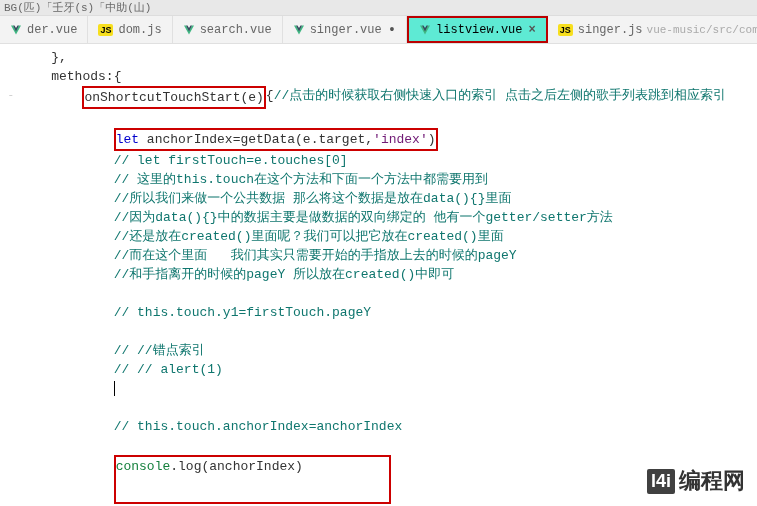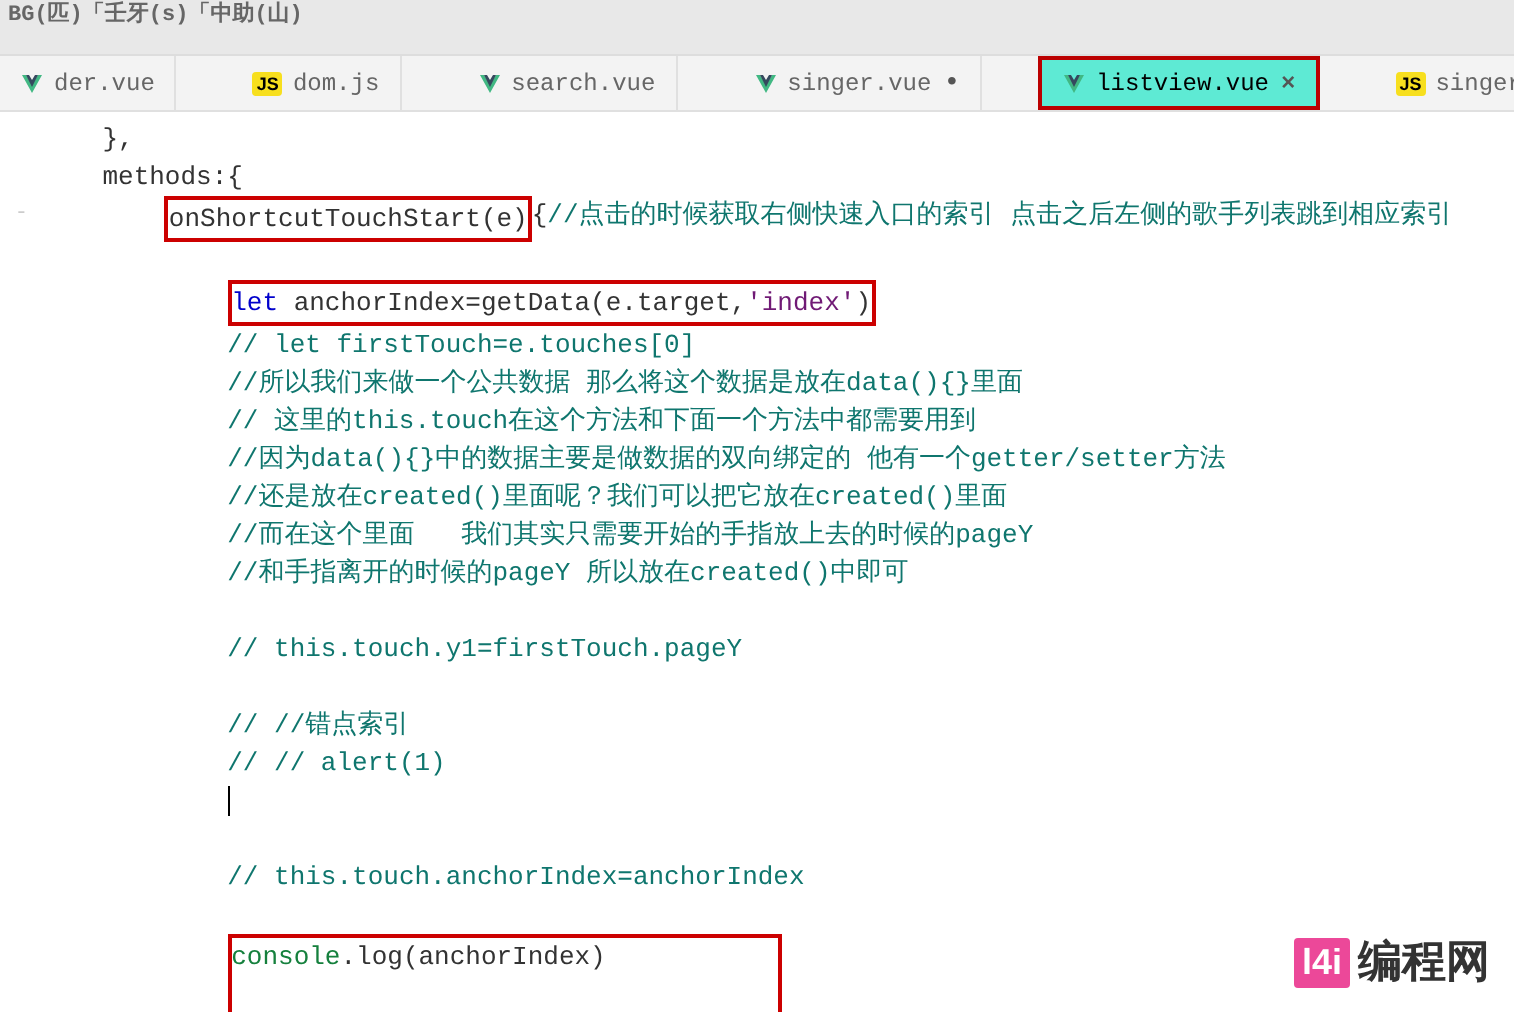--- a/index.html
+++ b/index.html
@@ -4,7 +4,7 @@
   <style>
     * { margin: 0; padding: 0; box-sizing: border-box; }
     body { font-family: Consolas, "Courier New", monospace; font-size: 13px; background: #fff; color: #333; width: 757px; height: 506px; overflow: hidden; position: relative; }
-    .toolbar { height: 28px; background: #e8e8e8; border-bottom: 1px solid #ddd; font-size: 11px; color: #666; padding: 0 4px; line-height: 16px; font-weight: bold; }
+    .toolbar { height: 16px; background: #e8e8e8; border-bottom: 1px solid #ddd; font-size: 11px; color: #666; padding: 0 4px; line-height: 16px; }
     .tabs { display: flex; height: 28px; background: #f3f3f3; border-bottom: 1px solid #e0e0e0; overflow: hidden; gap: 28px; }
     .tab { display: flex; align-items: center; padding: 0 10px; font-size: 12px; color: #666; border-right: 1px solid #e0e0e0; cursor: pointer; white-space: nowrap; }
     .tab.active { background: #5eead4; color: #000; border: 2px solid #b00; }

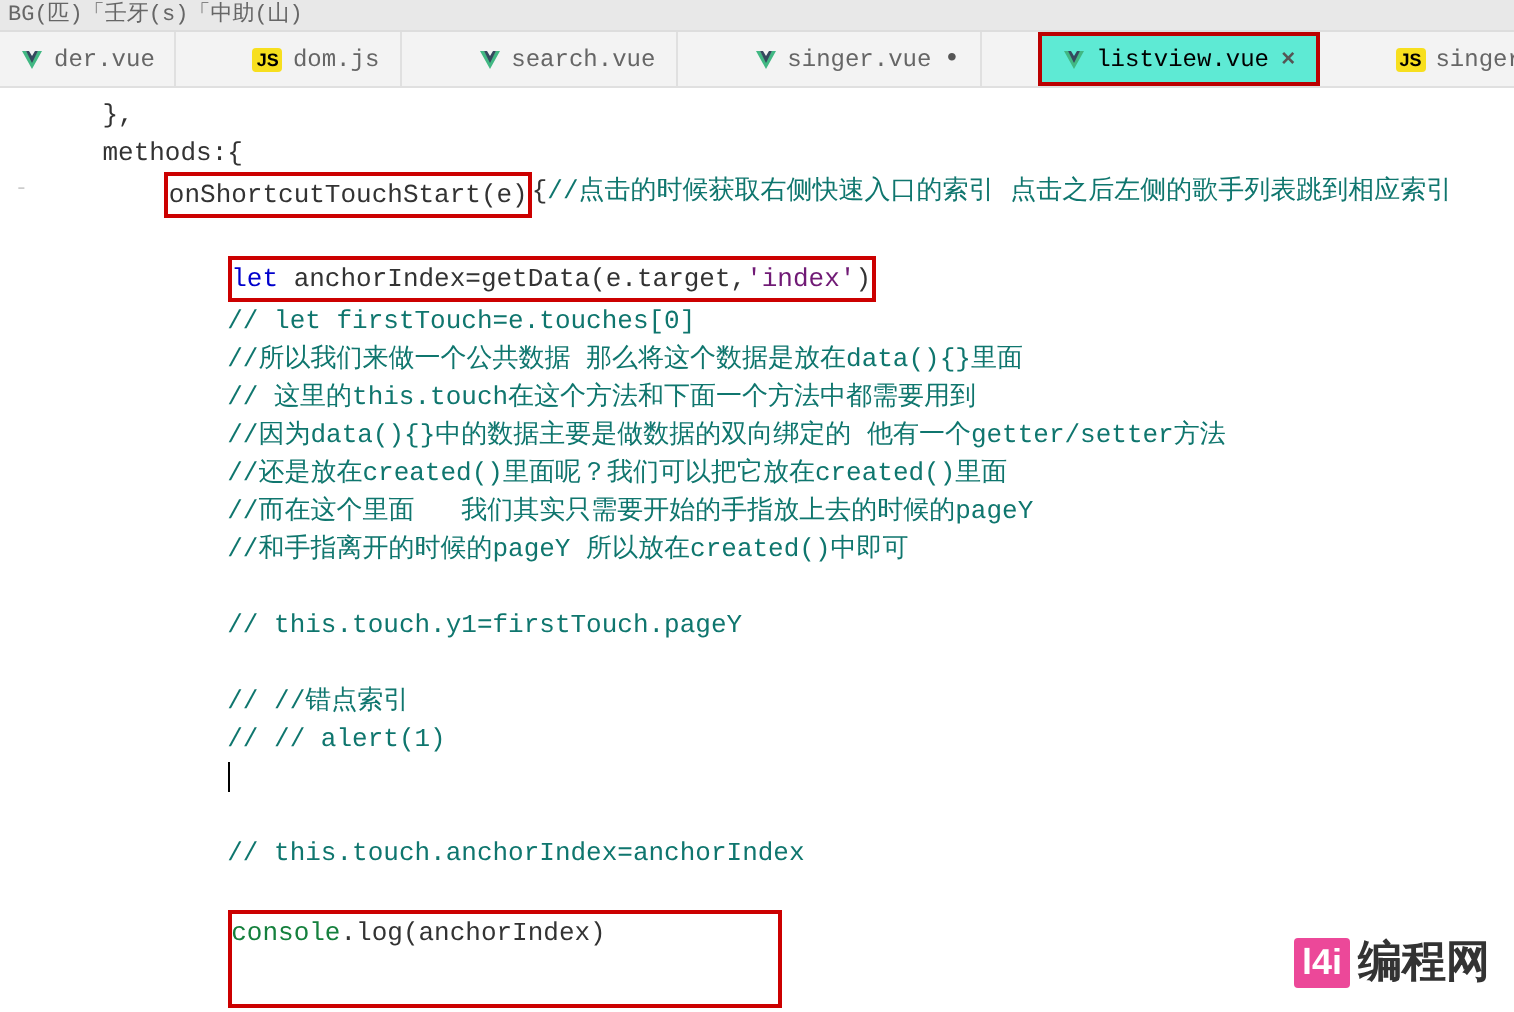--- a/index.html
+++ b/index.html
@@ -5,7 +5,7 @@
     * { margin: 0; padding: 0; box-sizing: border-box; }
     body { font-family: Consolas, "Courier New", monospace; font-size: 13px; background: #fff; color: #333; width: 757px; height: 506px; overflow: hidden; position: relative; }
     .toolbar { height: 16px; background: #e8e8e8; border-bottom: 1px solid #ddd; font-size: 11px; color: #666; padding: 0 4px; line-height: 16px; }
-    .tabs { display: flex; height: 28px; background: #f3f3f3; border-bottom: 1px solid #e0e0e0; overflow: hidden; gap: 28px; }
+    .tabs { display: flex; height: 28px; background: #f3f3f3; border-bottom: 1px solid #e0e0e0; overflow: hidden; }
     .tab { display: flex; align-items: center; padding: 0 10px; font-size: 12px; color: #666; border-right: 1px solid #e0e0e0; cursor: pointer; white-space: nowrap; }
     .tab.active { background: #5eead4; color: #000; border: 2px solid #b00; }
     .tab .icon { margin-right: 5px; display: inline-flex; text-align: center; }

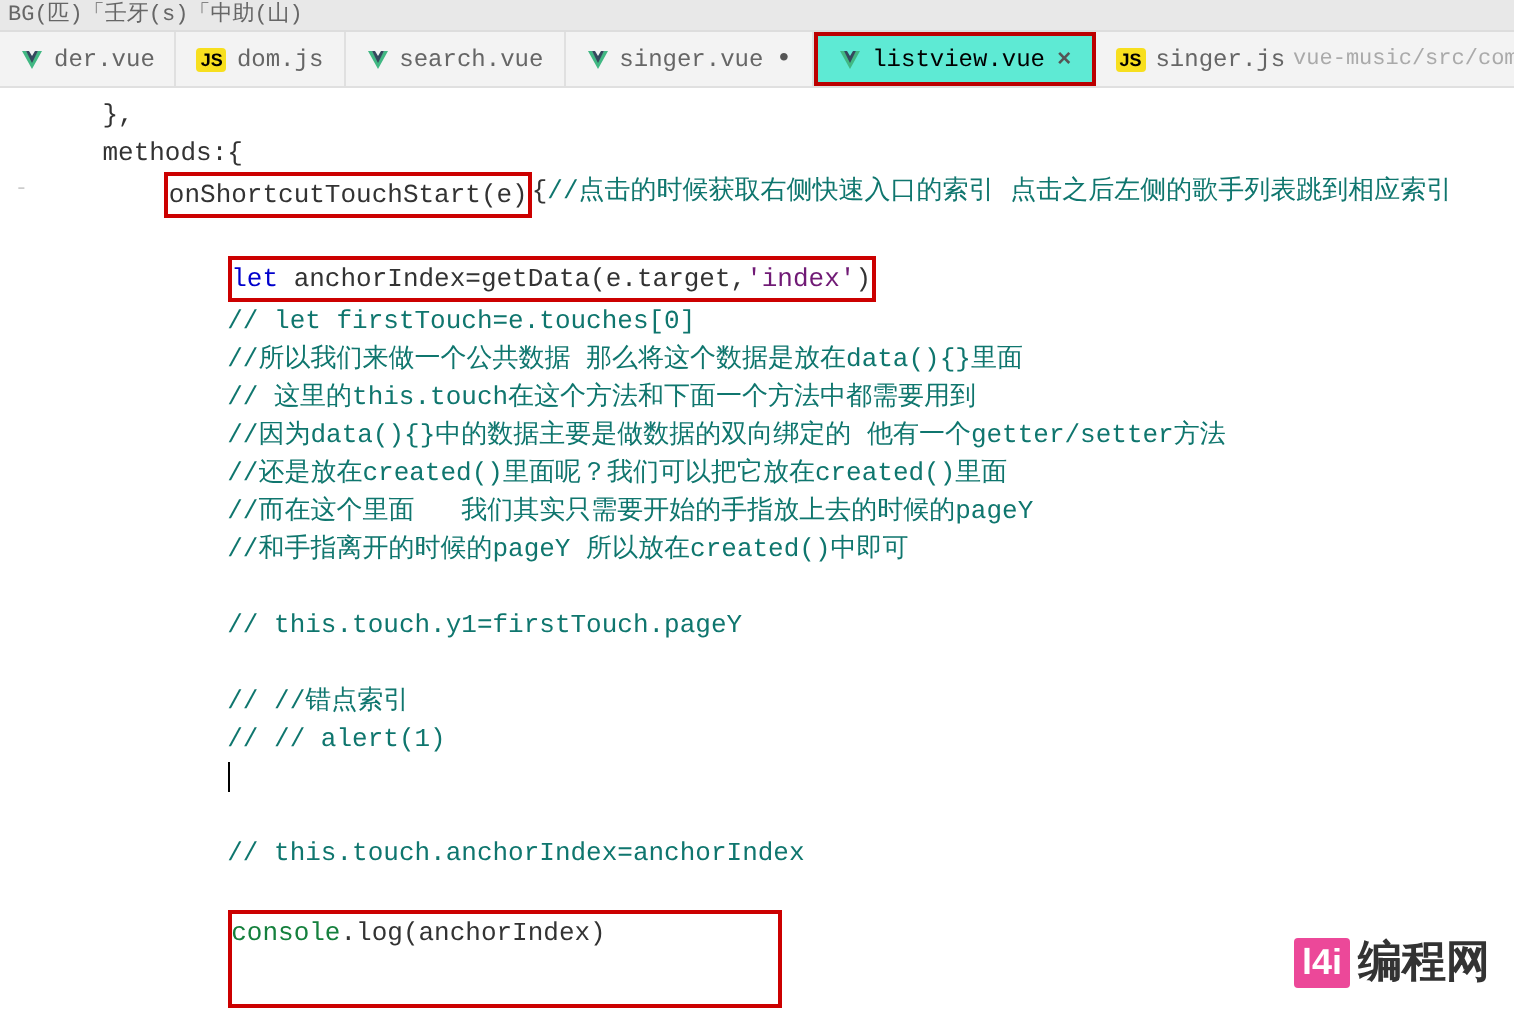--- a/index.html
+++ b/index.html
@@ -110,11 +110,11 @@
     </div>
   <div class="gutter-line">
       <div class="gutter"></div>
-      <div class="code">            <span class="c-green">//所以我们来做一个公共数据 那么将这个数据是放在data(){}里面</span></div>
+      <div class="code">            <span class="c-green">// 这里的this.touch在这个方法和下面一个方法中都需要用到</span></div>
     </div>
   <div class="gutter-line">
       <div class="gutter"></div>
-      <div class="code">            <span class="c-green">// 这里的this.touch在这个方法和下面一个方法中都需要用到</span></div>
+      <div class="code">            <span class="c-green">//所以我们来做一个公共数据 那么将这个数据是放在data(){}里面</span></div>
     </div>
   <div class="gutter-line">
       <div class="gutter"></div>

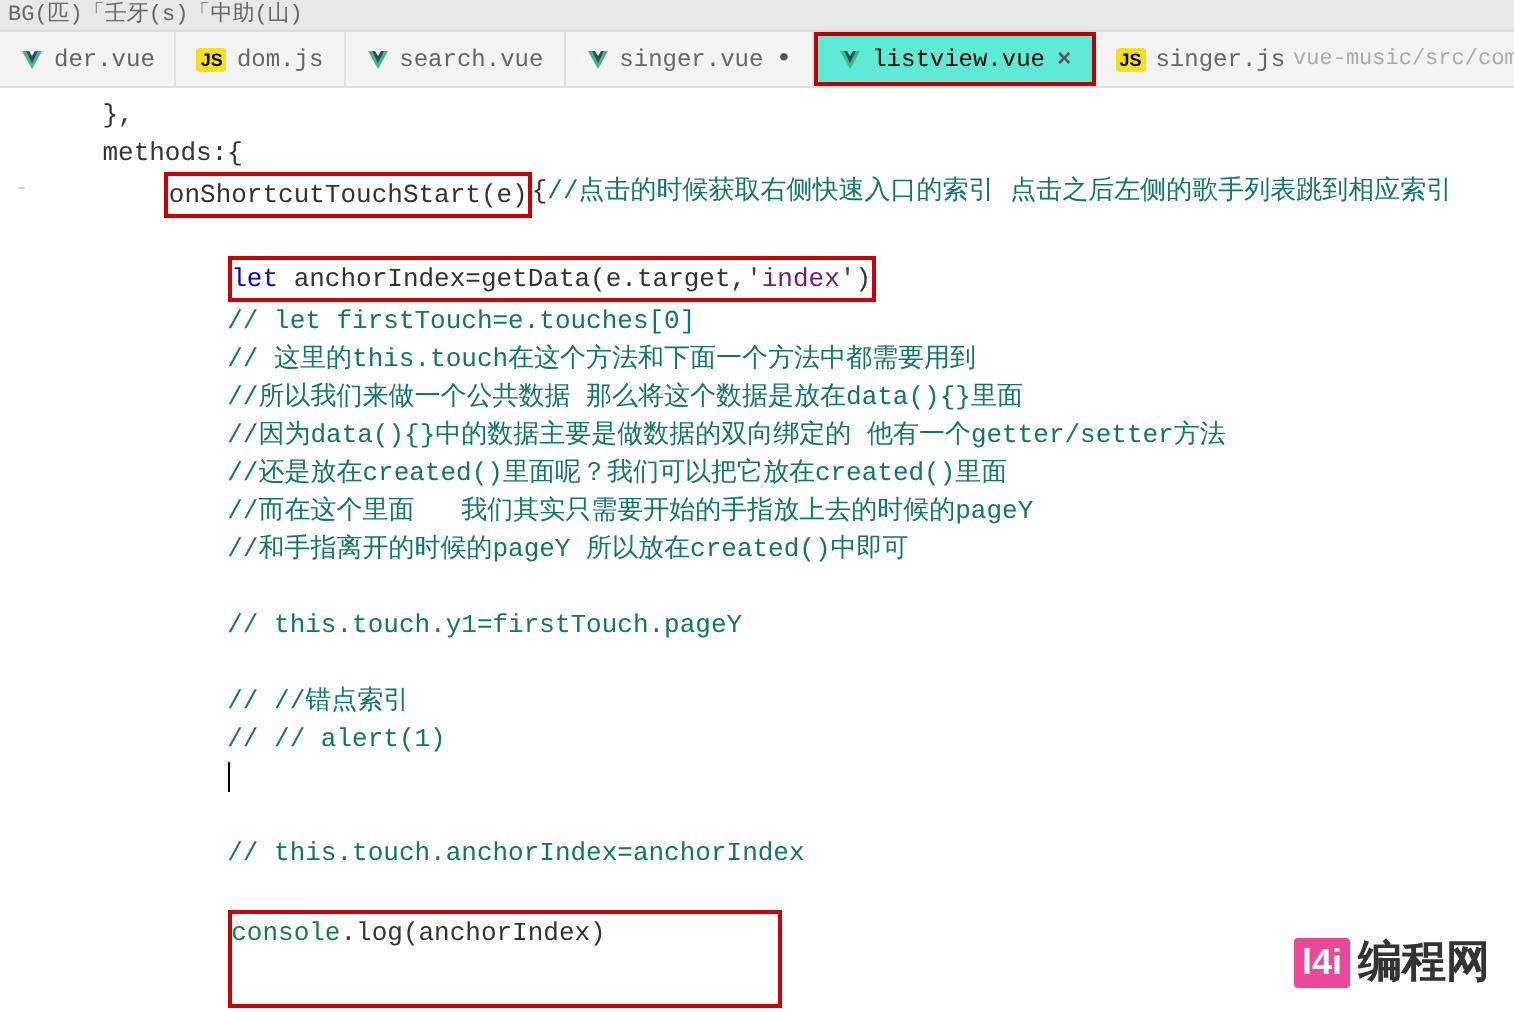--- a/index.html
+++ b/index.html
@@ -26,7 +26,7 @@
     .red-box { border: 2px solid #c00; display: inline-block; padding: 0; vertical-align: top; }
     .cursor { display: inline-block; width: 1px; height: 15px; background: #000; vertical-align: middle; }
     .watermark { position: absolute; right: 12px; bottom: 10px; display: flex; align-items: center; font-family: "Microsoft YaHei", sans-serif; font-size: 22px; color: #333; font-weight: bold; }
-    .watermark .logo { background: #ec4899; color: #fff; padding: 2px 4px; margin-right: 4px; font-size: 18px; border-radius: 2px; font-weight: bold; }
+    .watermark .logo { background: #404040; color: #fff; padding: 2px 4px; margin-right: 4px; font-size: 18px; border-radius: 2px; font-weight: bold; }
   </style>
 </head>
 <body>

